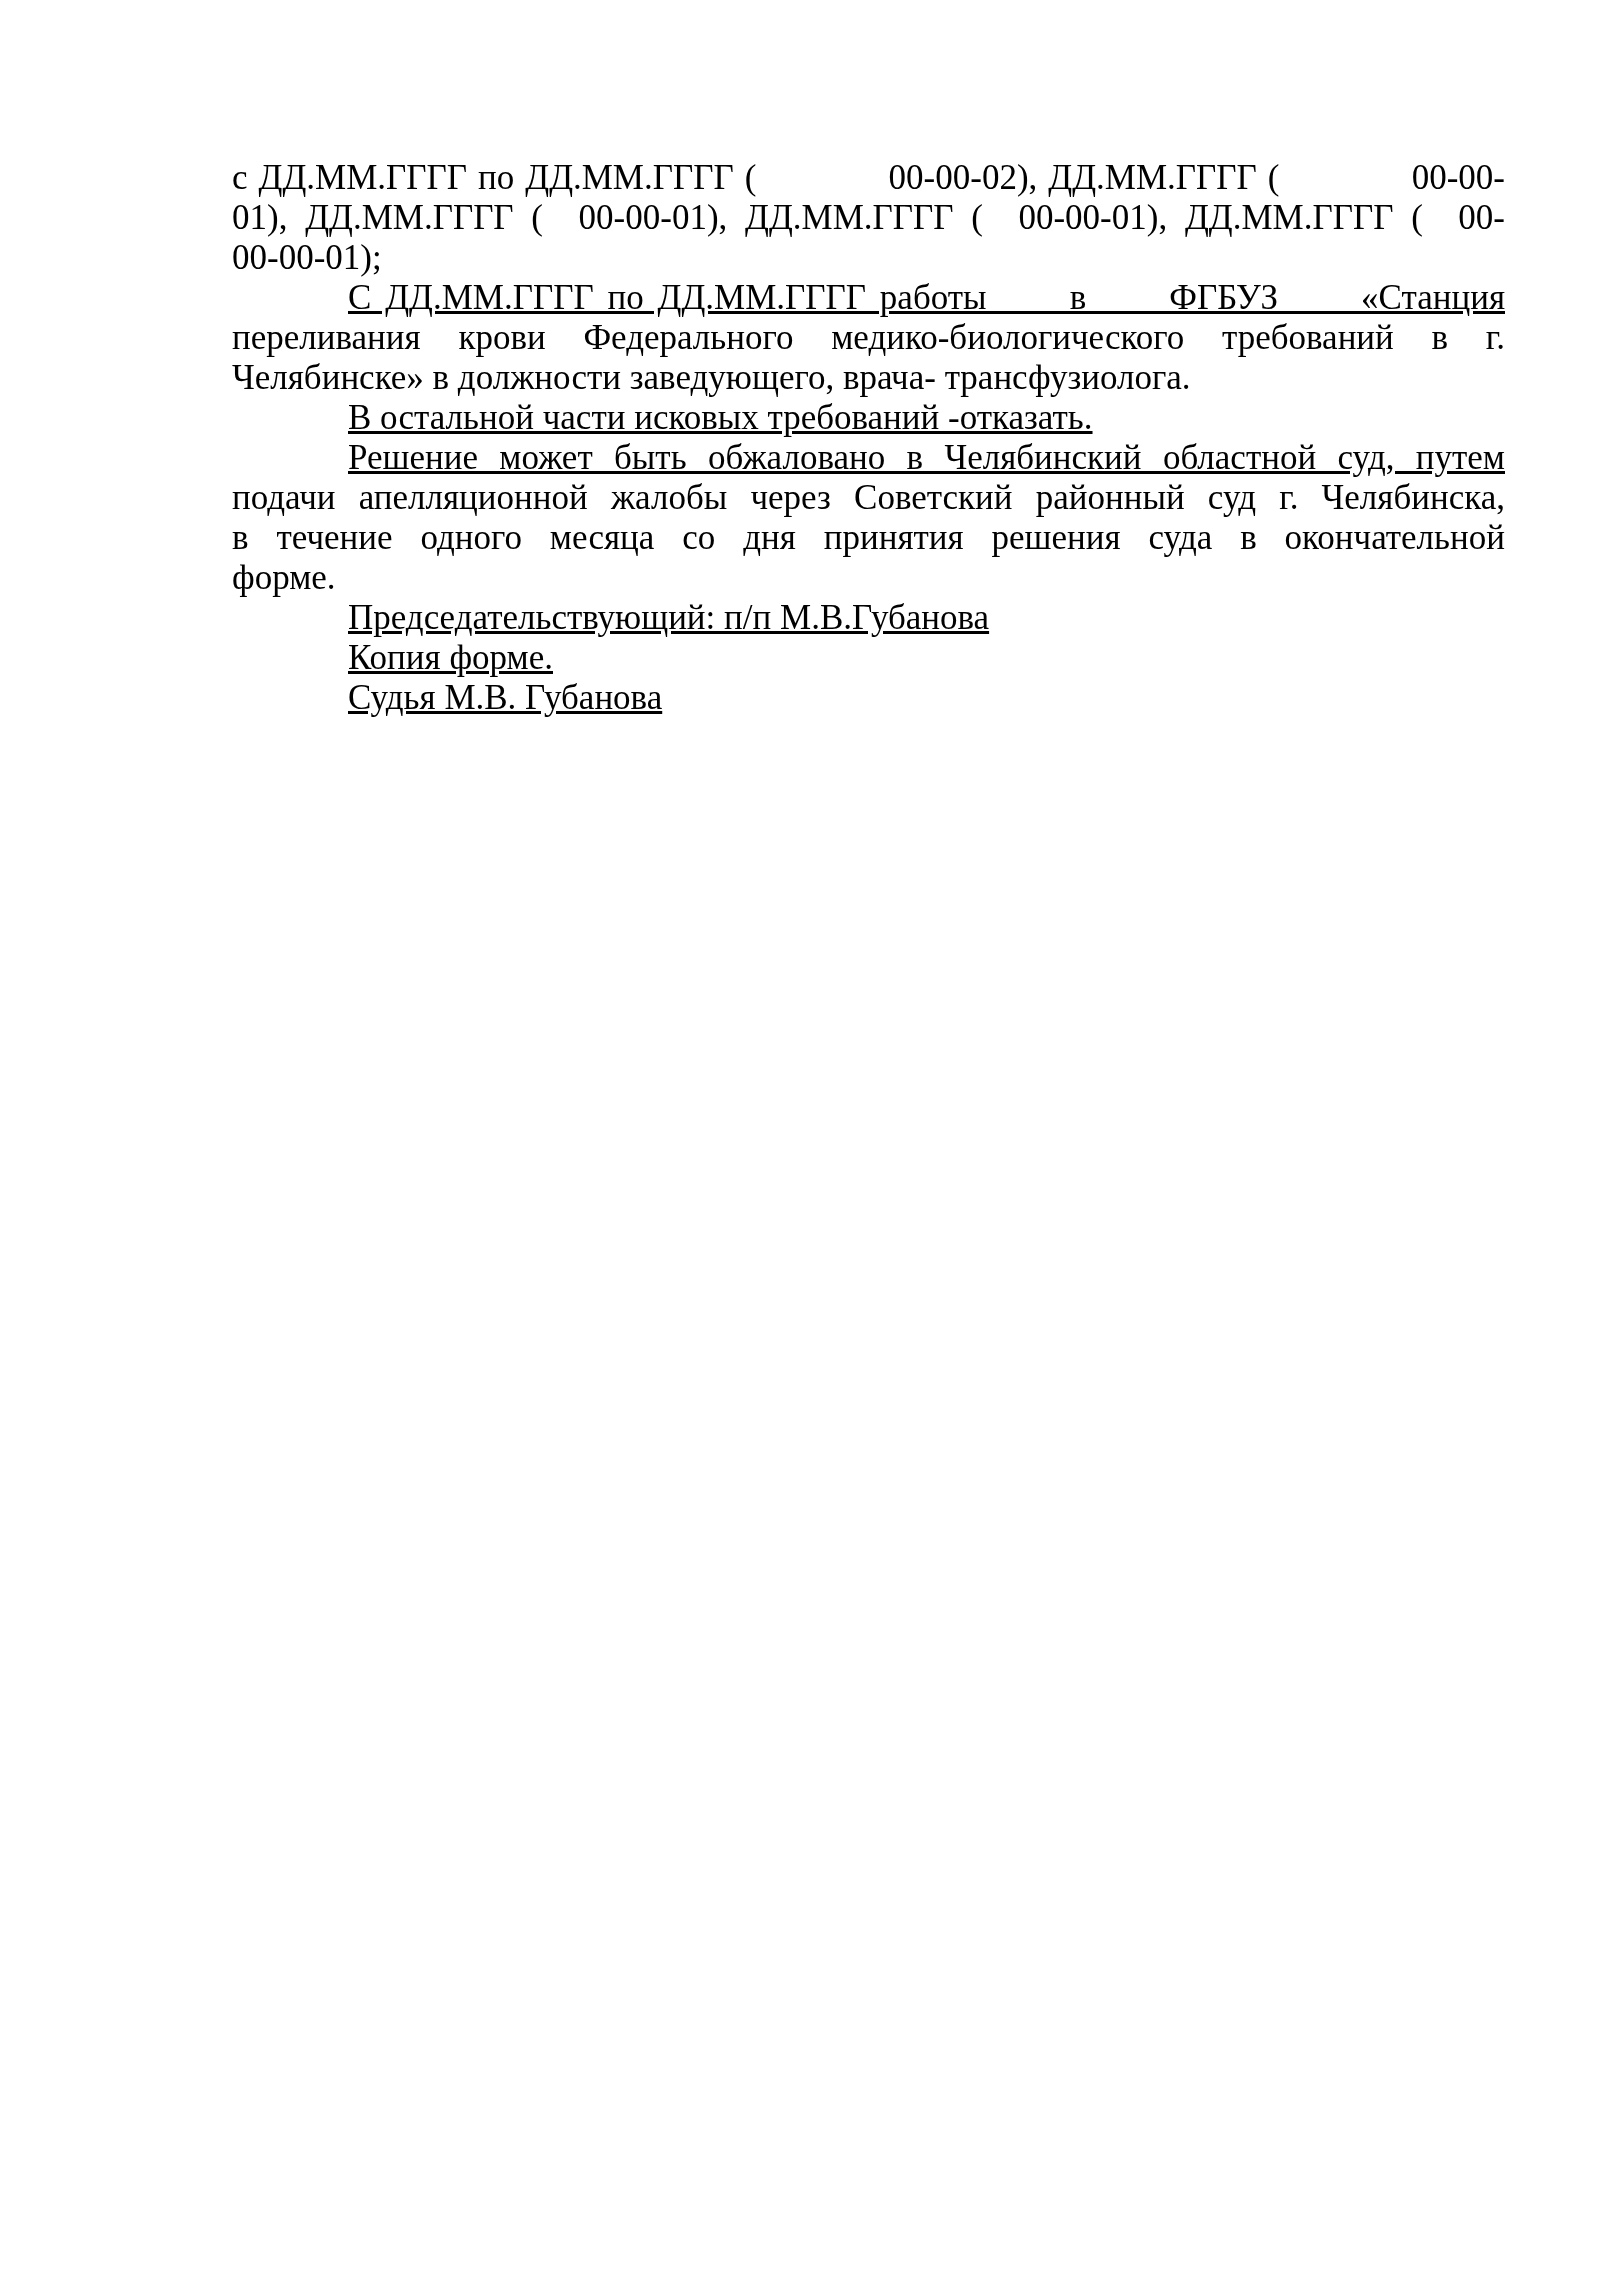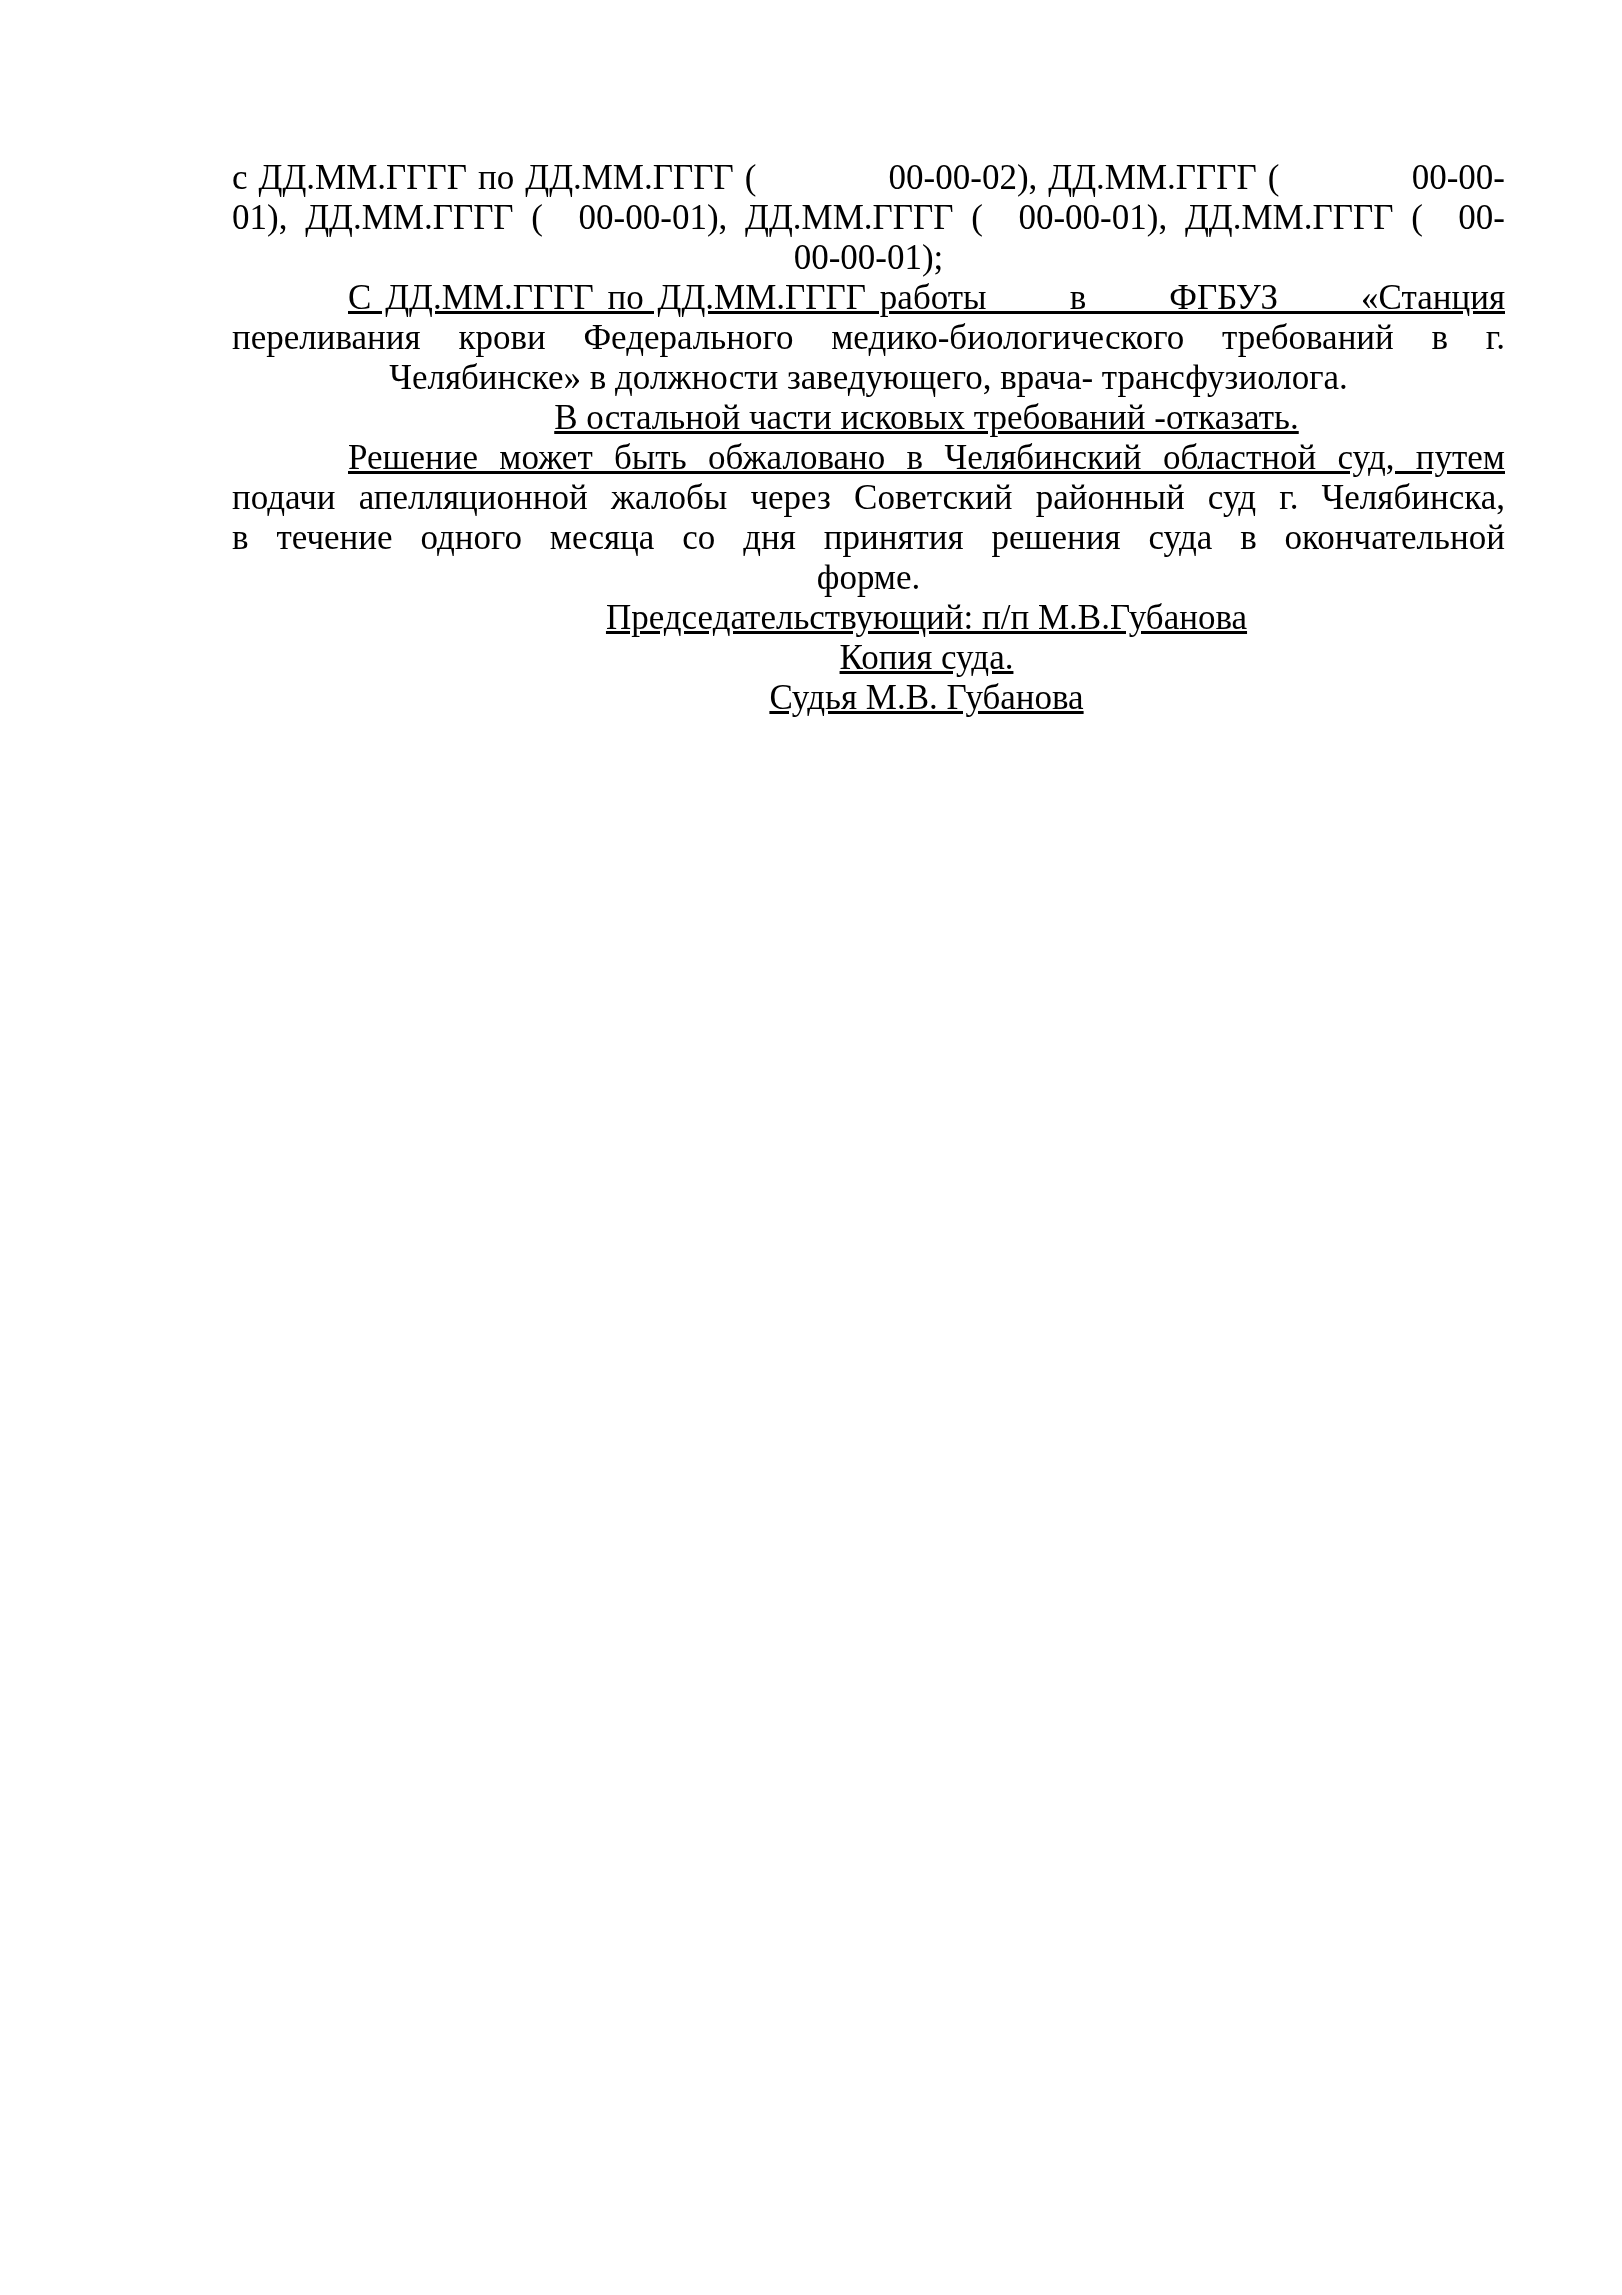--- a/index.html
+++ b/index.html
@@ -26,7 +26,7 @@
     font-size: 35px;
     line-height: 40px;
     white-space: normal;
-    text-align: center;
+    text-align: left;
     letter-spacing: 0;
   }
   .line.fill {

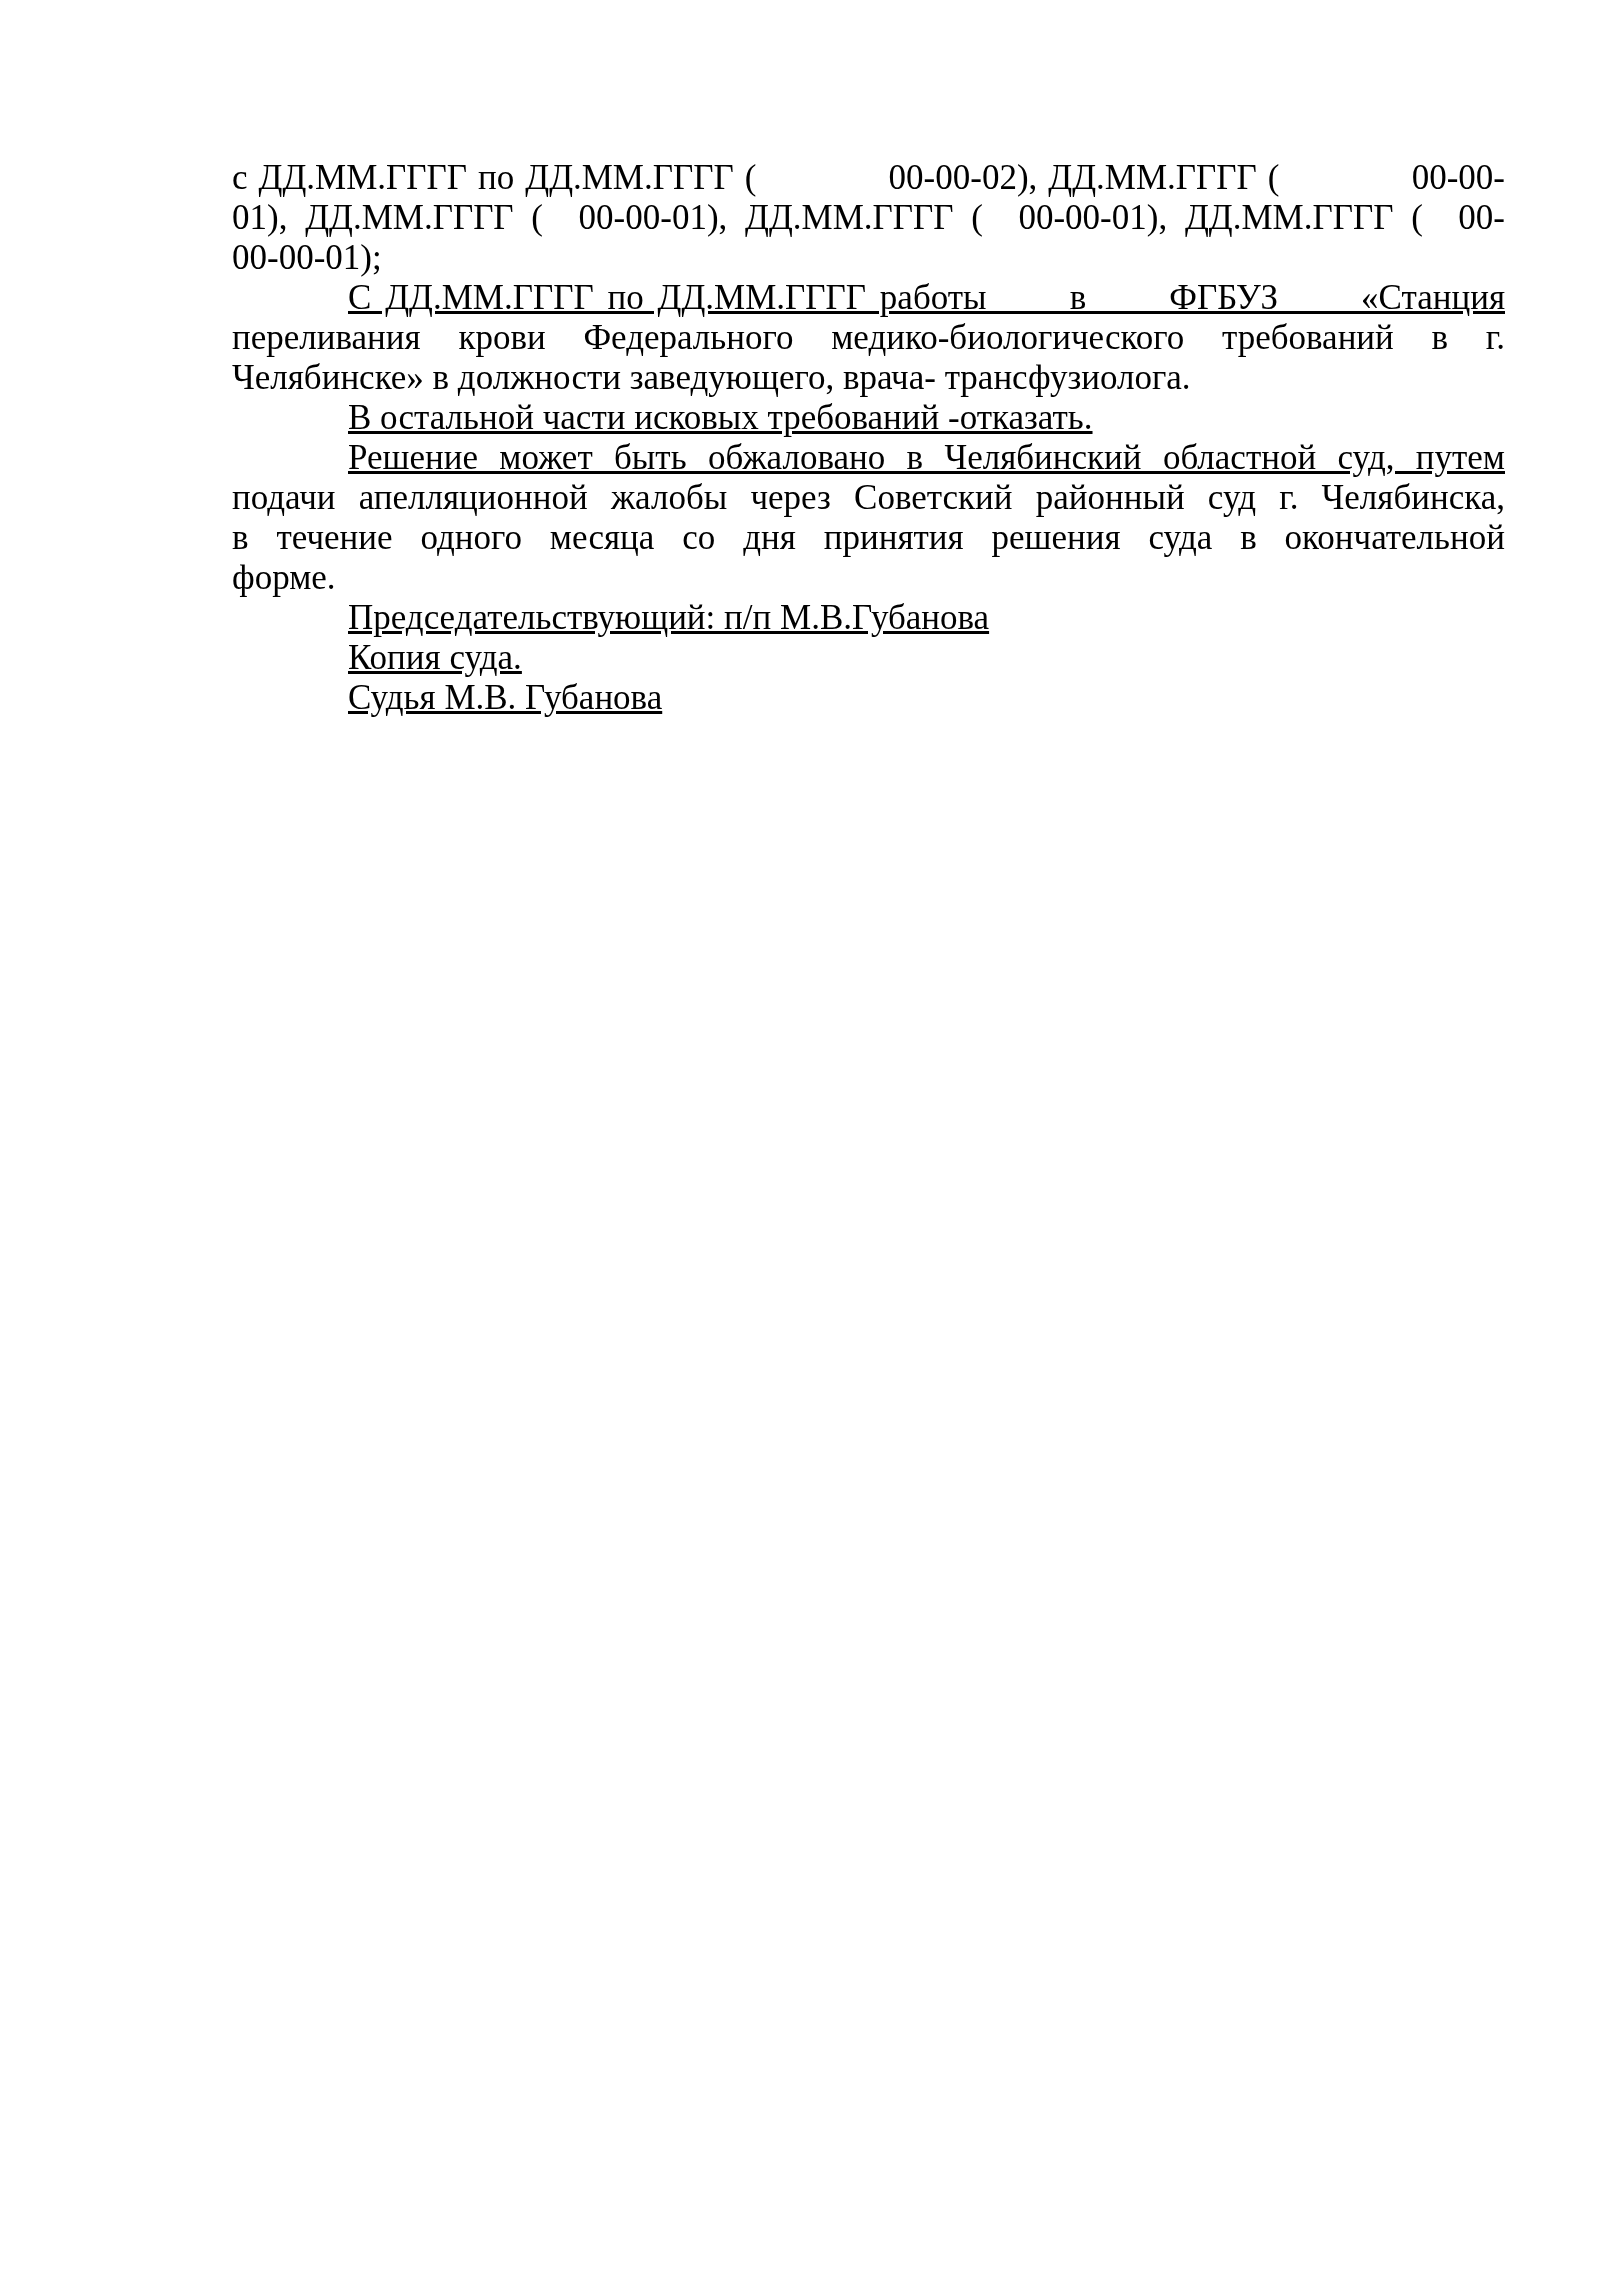--- a/index.html
+++ b/index.html
@@ -55,7 +55,7 @@
     <div class="line fill">в течение одного месяца со дня принятия решения суда в окончательной</div>
     <div class="line">форме.</div>
     <div class="line indent">Председательствующий: п/п М.В.Губанова</div>
-    <div class="line indent">Копия суда.</div>
+    <div class="line indent">Копия форме.</div>
     <div class="line indent">Судья М.В. Губанова</div>
   </div>
 </div>

